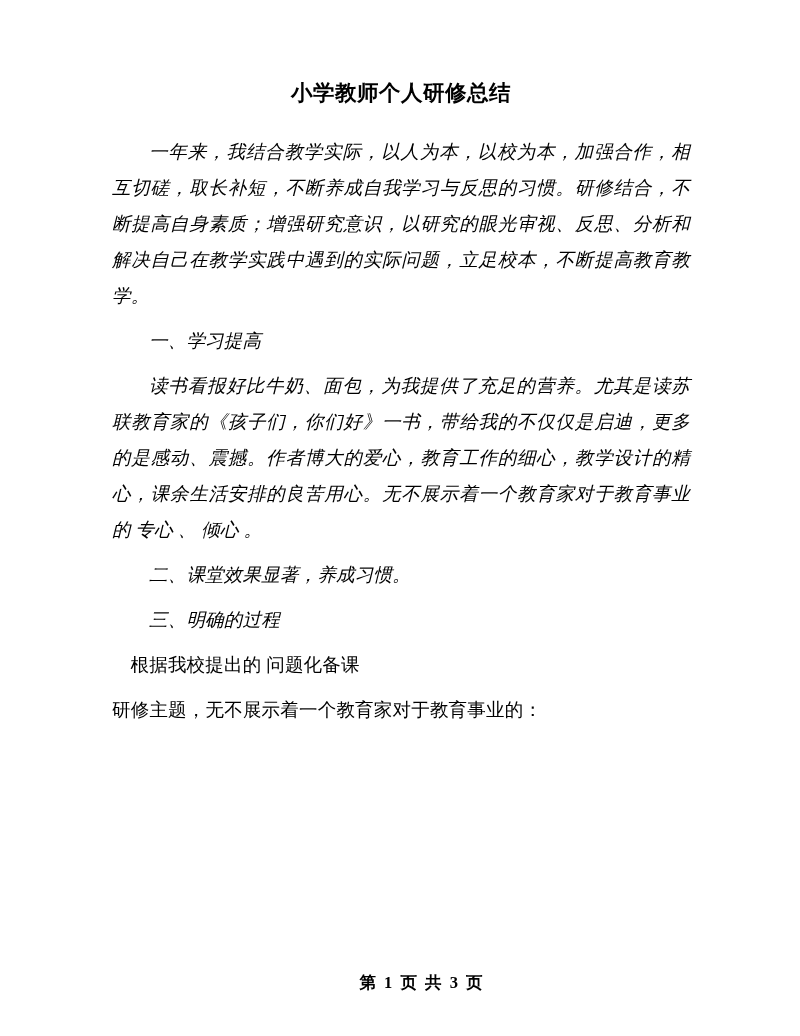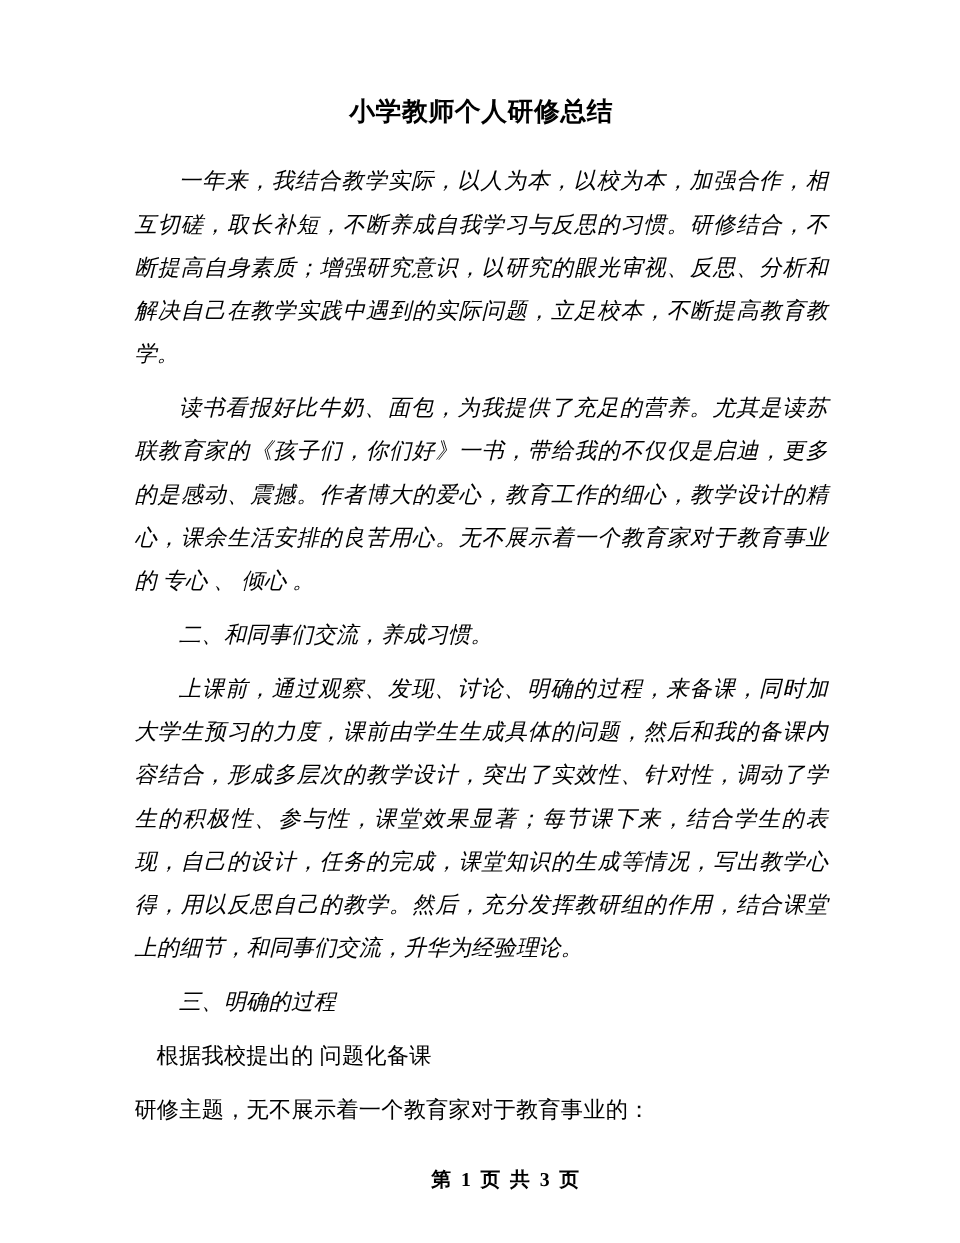--- a/index.html
+++ b/index.html
@@ -71,6 +71,7 @@
   <h1 class="doc-title">小学教师个人研修总结</h1>
 
   <p class="para indent-2">一年来，我结合教学实际，以人为本，以校为本，加强合作，相互切磋，取长补短，不断养成自我学习与反思的习惯。研修结合，不断提高自身素质；增强研究意识，以研究的眼光审视、反思、分析和解决自己在教学实践中遇到的实际问题，立足校本，不断提高教育教学。</p>
+  <p class="para indent-2">一、学习提高</p>
   <p class="para indent-2">读书看报好比牛奶、面包，为我提供了充足的营养。尤其是读苏联教育家的《孩子们，你们好》一书，带给我的不仅仅是启迪，更多的是感动、震撼。作者博大的爱心，教育工作的细心，教学设计的精心，课余生活安排的良苦用心。无不展示着一个教育家对于教育事业的 专心 、 倾心 。</p>
   <p class="para indent-2">二、和同事们交流，养成习惯。</p>
   <p class="para indent-2">上课前，通过观察、发现、讨论、明确的过程，来备课，同时加大学生预习的力度，课前由学生生成具体的问题，然后和我的备课内容结合，形成多层次的教学设计，突出了实效性、针对性，调动了学生的积极性、参与性，课堂效果显著；每节课下来，结合学生的表现，自己的设计，任务的完成，课堂知识的生成等情况，写出教学心得，用以反思自己的教学。然后，充分发挥教研组的作用，结合课堂上的细节，和同事们交流，升华为经验理论。</p>

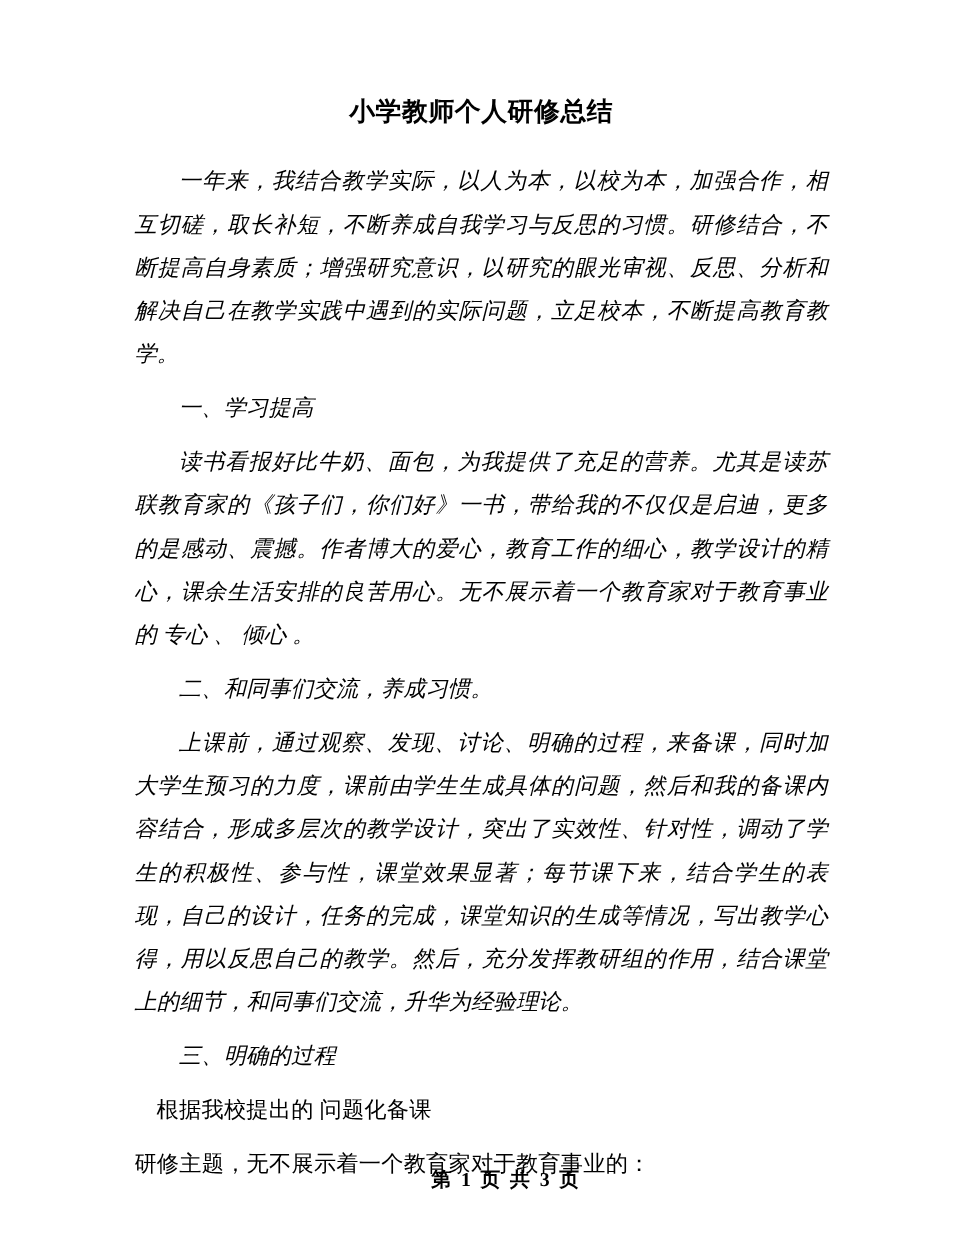--- a/index.html
+++ b/index.html
@@ -73,7 +73,7 @@
   <p class="para indent-2">一年来，我结合教学实际，以人为本，以校为本，加强合作，相互切磋，取长补短，不断养成自我学习与反思的习惯。研修结合，不断提高自身素质；增强研究意识，以研究的眼光审视、反思、分析和解决自己在教学实践中遇到的实际问题，立足校本，不断提高教育教学。</p>
   <p class="para indent-2">一、学习提高</p>
   <p class="para indent-2">读书看报好比牛奶、面包，为我提供了充足的营养。尤其是读苏联教育家的《孩子们，你们好》一书，带给我的不仅仅是启迪，更多的是感动、震撼。作者博大的爱心，教育工作的细心，教学设计的精心，课余生活安排的良苦用心。无不展示着一个教育家对于教育事业的 专心 、 倾心 。</p>
-  <p class="para indent-2">二、和同事们交流，养成习惯。</p>
+  <p class="para indent-2">二、课堂效果显著，养成习惯。</p>
   <p class="para indent-2">上课前，通过观察、发现、讨论、明确的过程，来备课，同时加大学生预习的力度，课前由学生生成具体的问题，然后和我的备课内容结合，形成多层次的教学设计，突出了实效性、针对性，调动了学生的积极性、参与性，课堂效果显著；每节课下来，结合学生的表现，自己的设计，任务的完成，课堂知识的生成等情况，写出教学心得，用以反思自己的教学。然后，充分发挥教研组的作用，结合课堂上的细节，和同事们交流，升华为经验理论。</p>
   <p class="para indent-2">三、明确的过程</p>
   <p class="para indent-1">根据我校提出的 问题化备课</p>

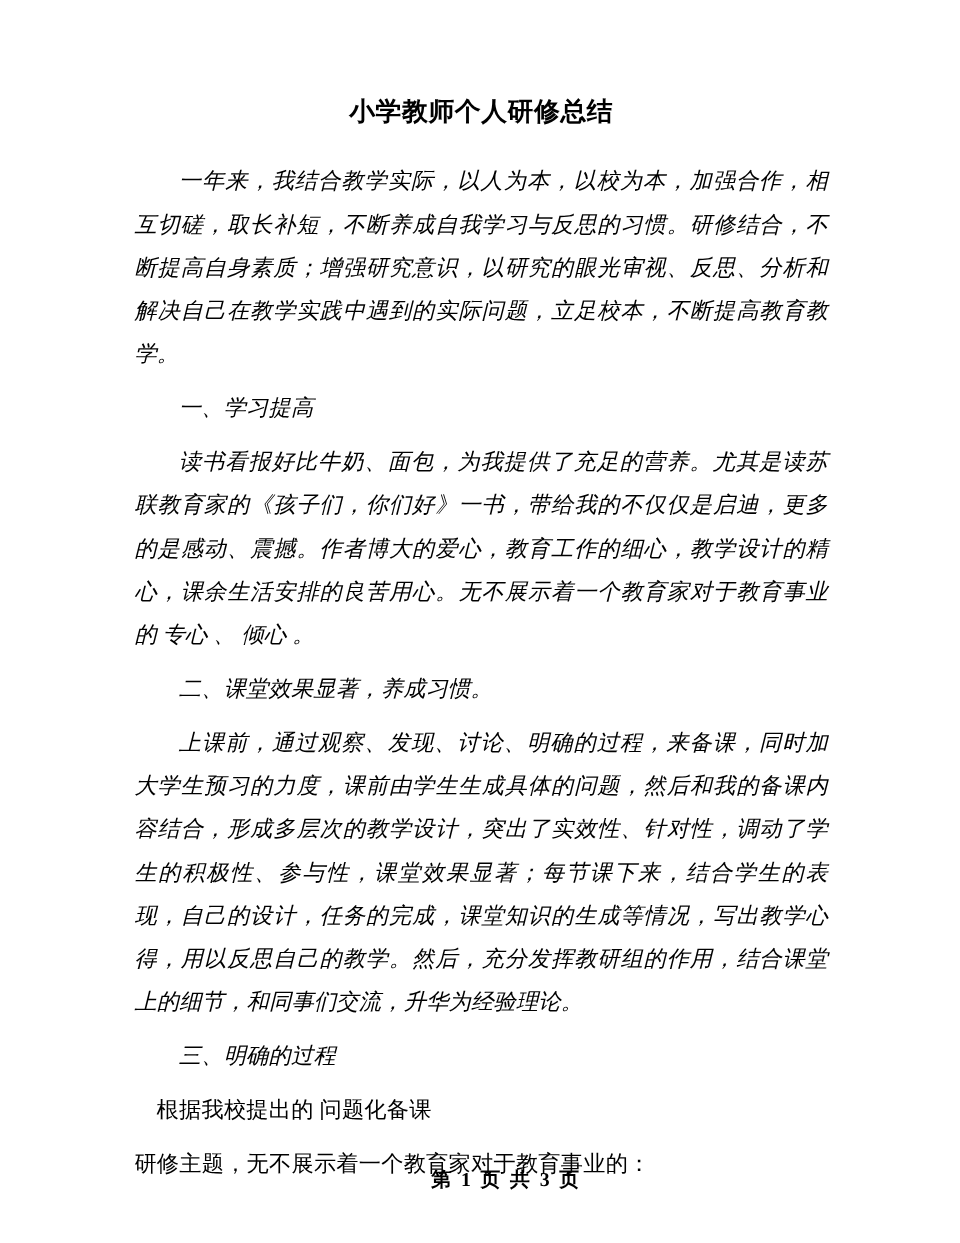--- a/index.html
+++ b/index.html
@@ -74,7 +74,6 @@
   <p class="para indent-2">一、学习提高</p>
   <p class="para indent-2">读书看报好比牛奶、面包，为我提供了充足的营养。尤其是读苏联教育家的《孩子们，你们好》一书，带给我的不仅仅是启迪，更多的是感动、震撼。作者博大的爱心，教育工作的细心，教学设计的精心，课余生活安排的良苦用心。无不展示着一个教育家对于教育事业的 专心 、 倾心 。</p>
   <p class="para indent-2">二、课堂效果显著，养成习惯。</p>
-  <p class="para indent-2">上课前，通过观察、发现、讨论、明确的过程，来备课，同时加大学生预习的力度，课前由学生生成具体的问题，然后和我的备课内容结合，形成多层次的教学设计，突出了实效性、针对性，调动了学生的积极性、参与性，课堂效果显著；每节课下来，结合学生的表现，自己的设计，任务的完成，课堂知识的生成等情况，写出教学心得，用以反思自己的教学。然后，充分发挥教研组的作用，结合课堂上的细节，和同事们交流，升华为经验理论。</p>
   <p class="para indent-2">三、明确的过程</p>
   <p class="para indent-1">根据我校提出的 问题化备课</p>
   <p class="para no-indent">研修主题，无不展示着一个教育家对于教育事业的：</p>

